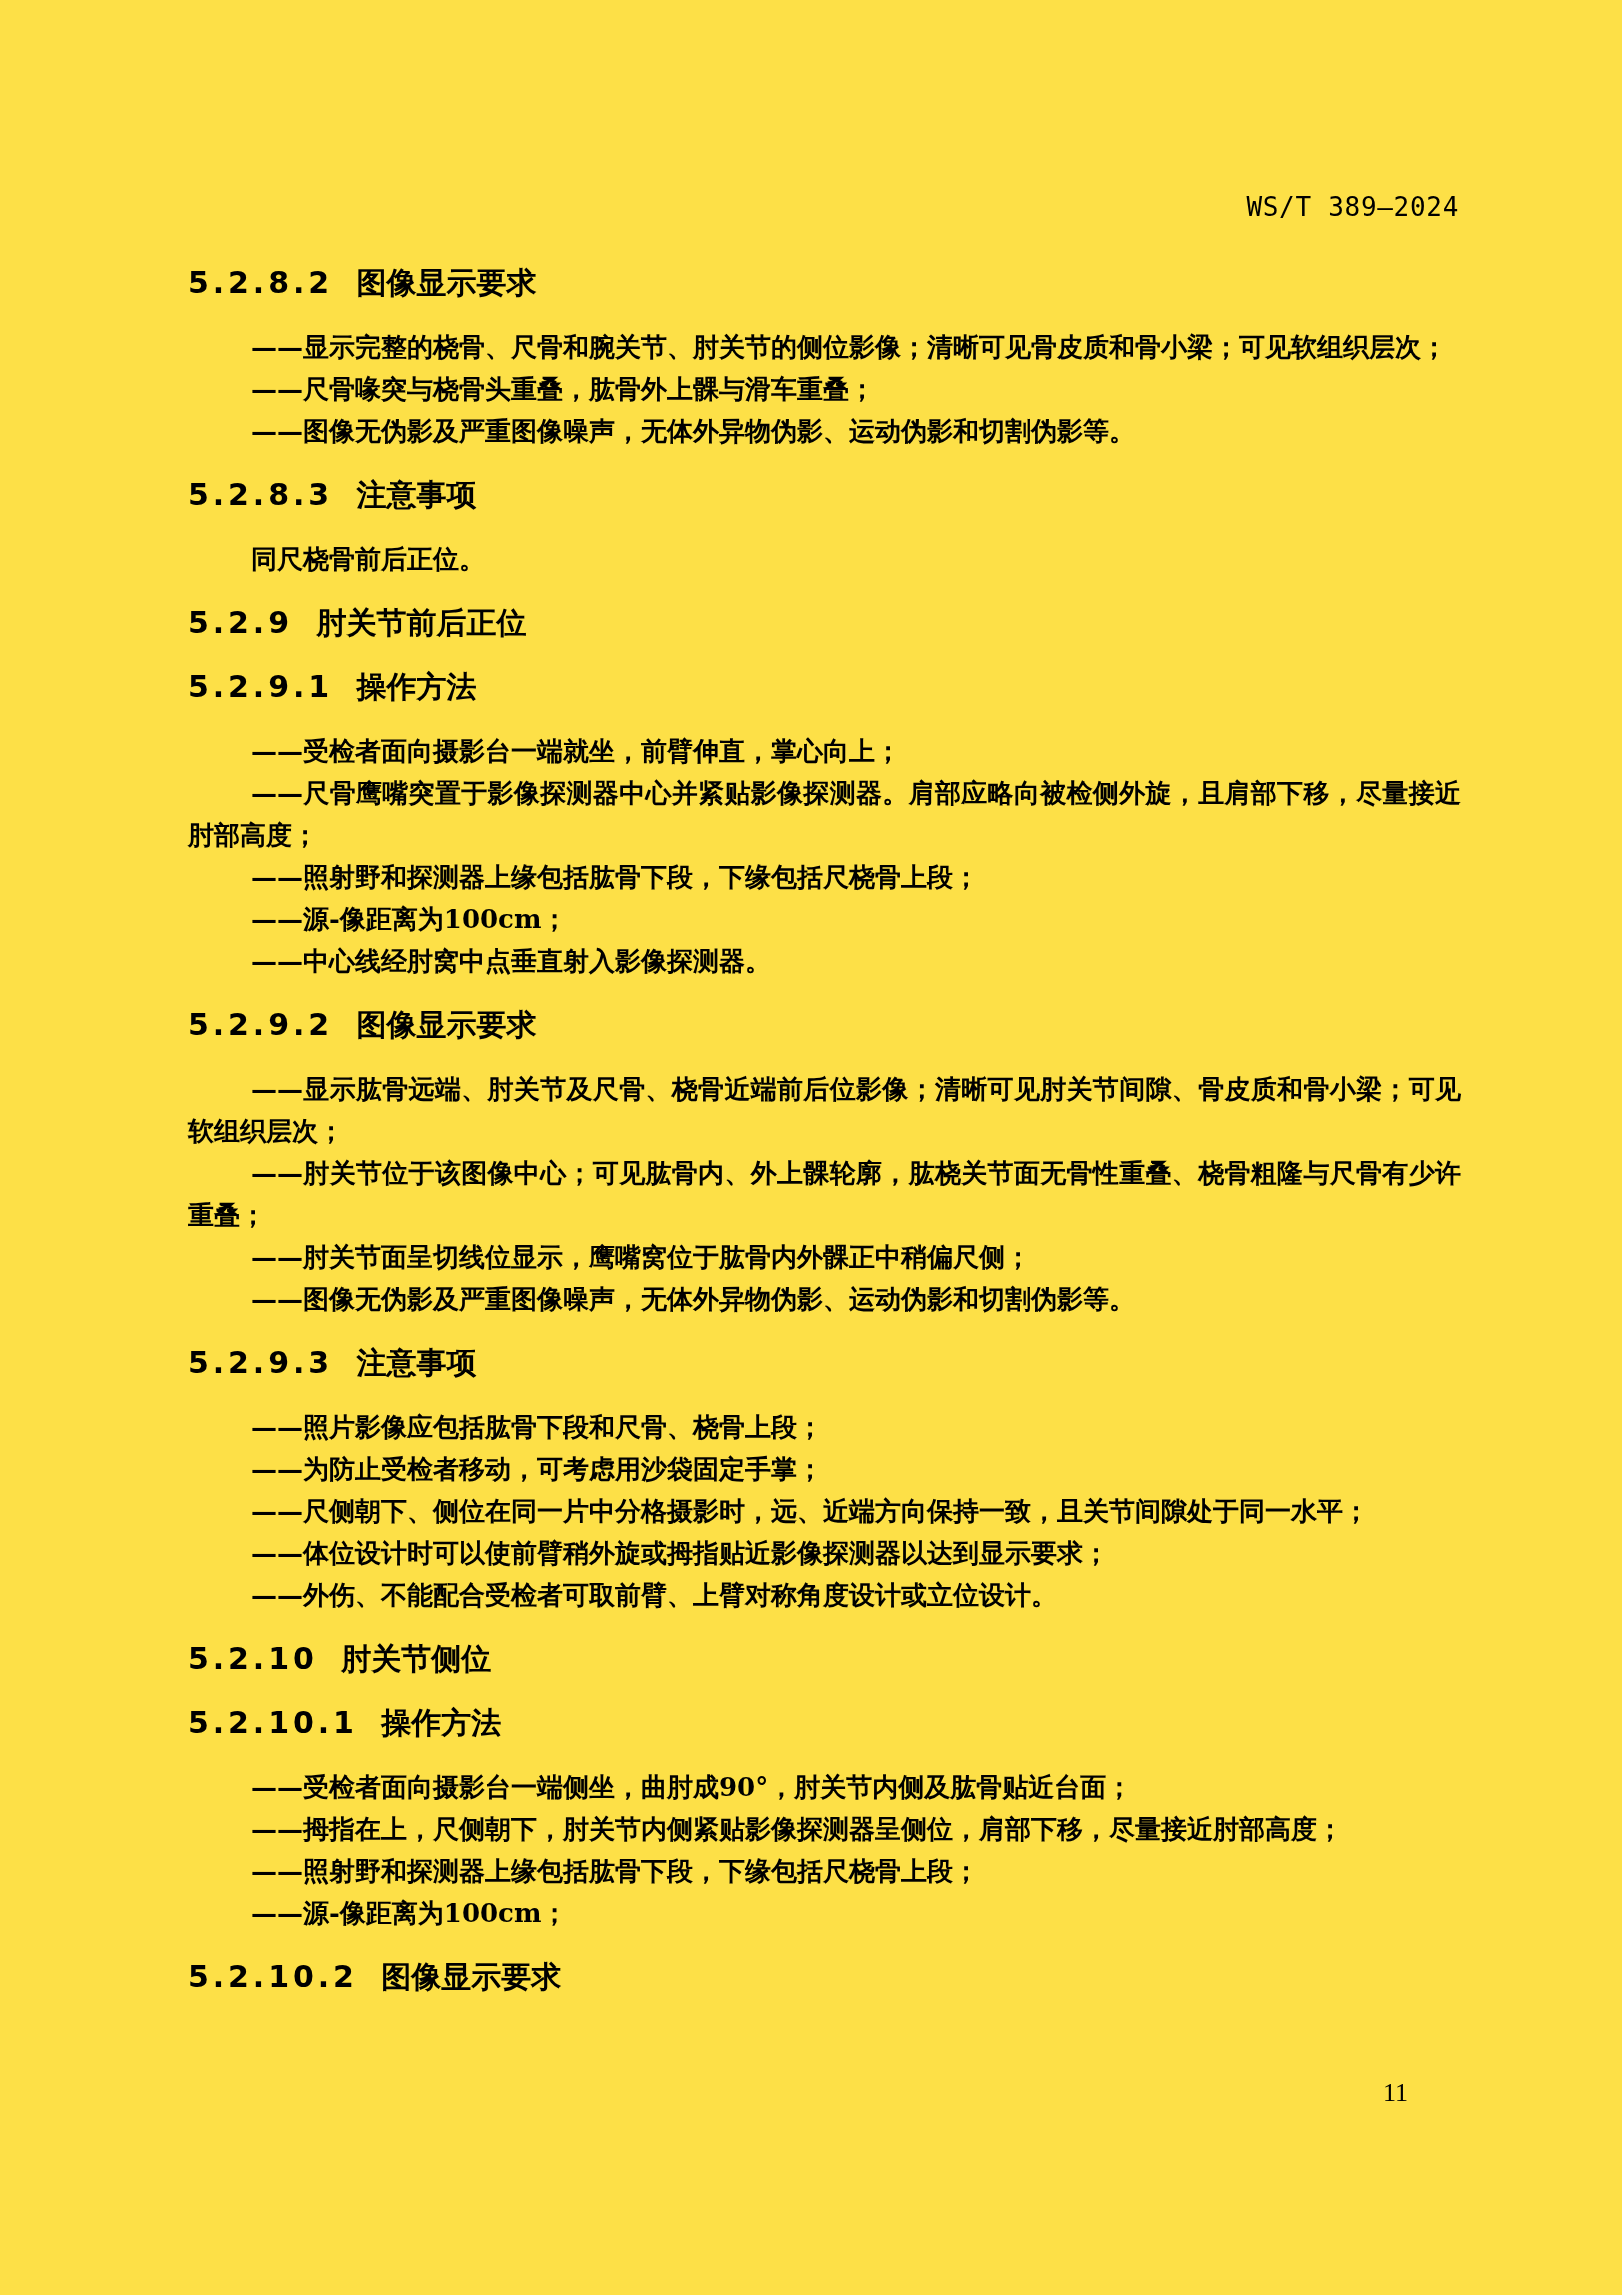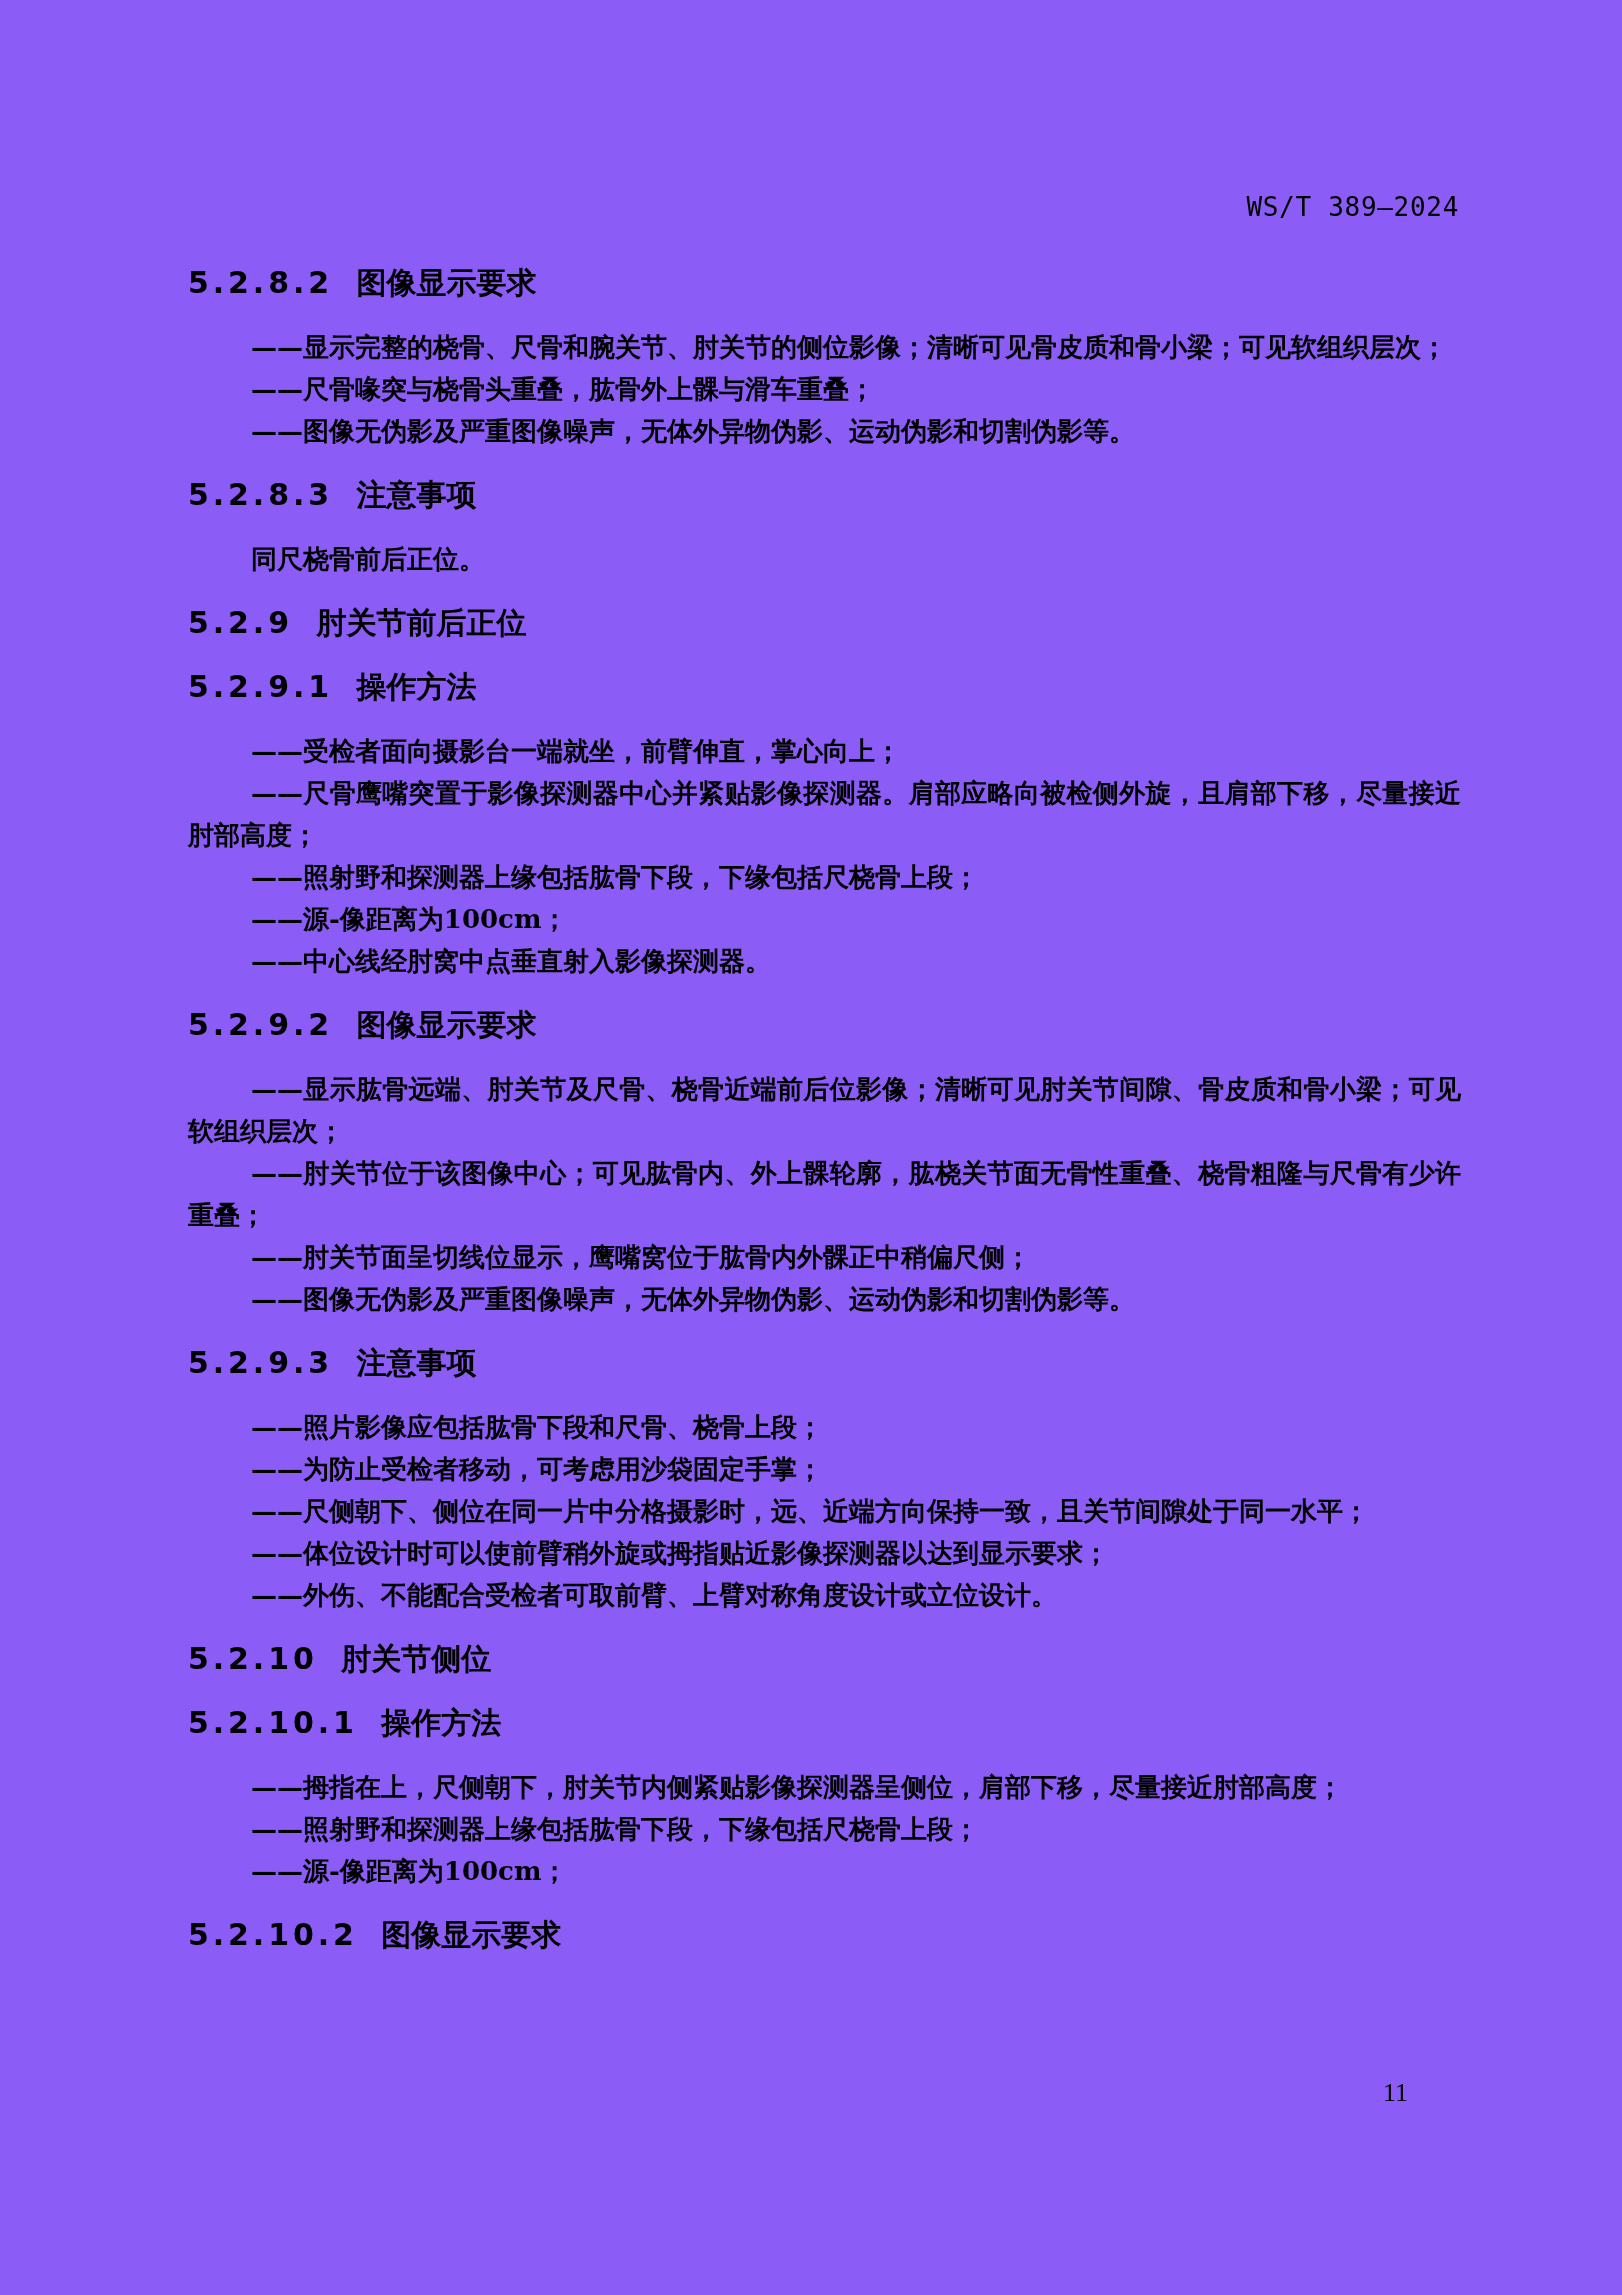--- a/index.html
+++ b/index.html
@@ -20,7 +20,7 @@
       left: 0; top: 0;
       width: 1623px;
       height: 2295px;
-      background: #8b5cf6;
+      background: #fde047;
     }
     .doc-code {
       position: absolute;

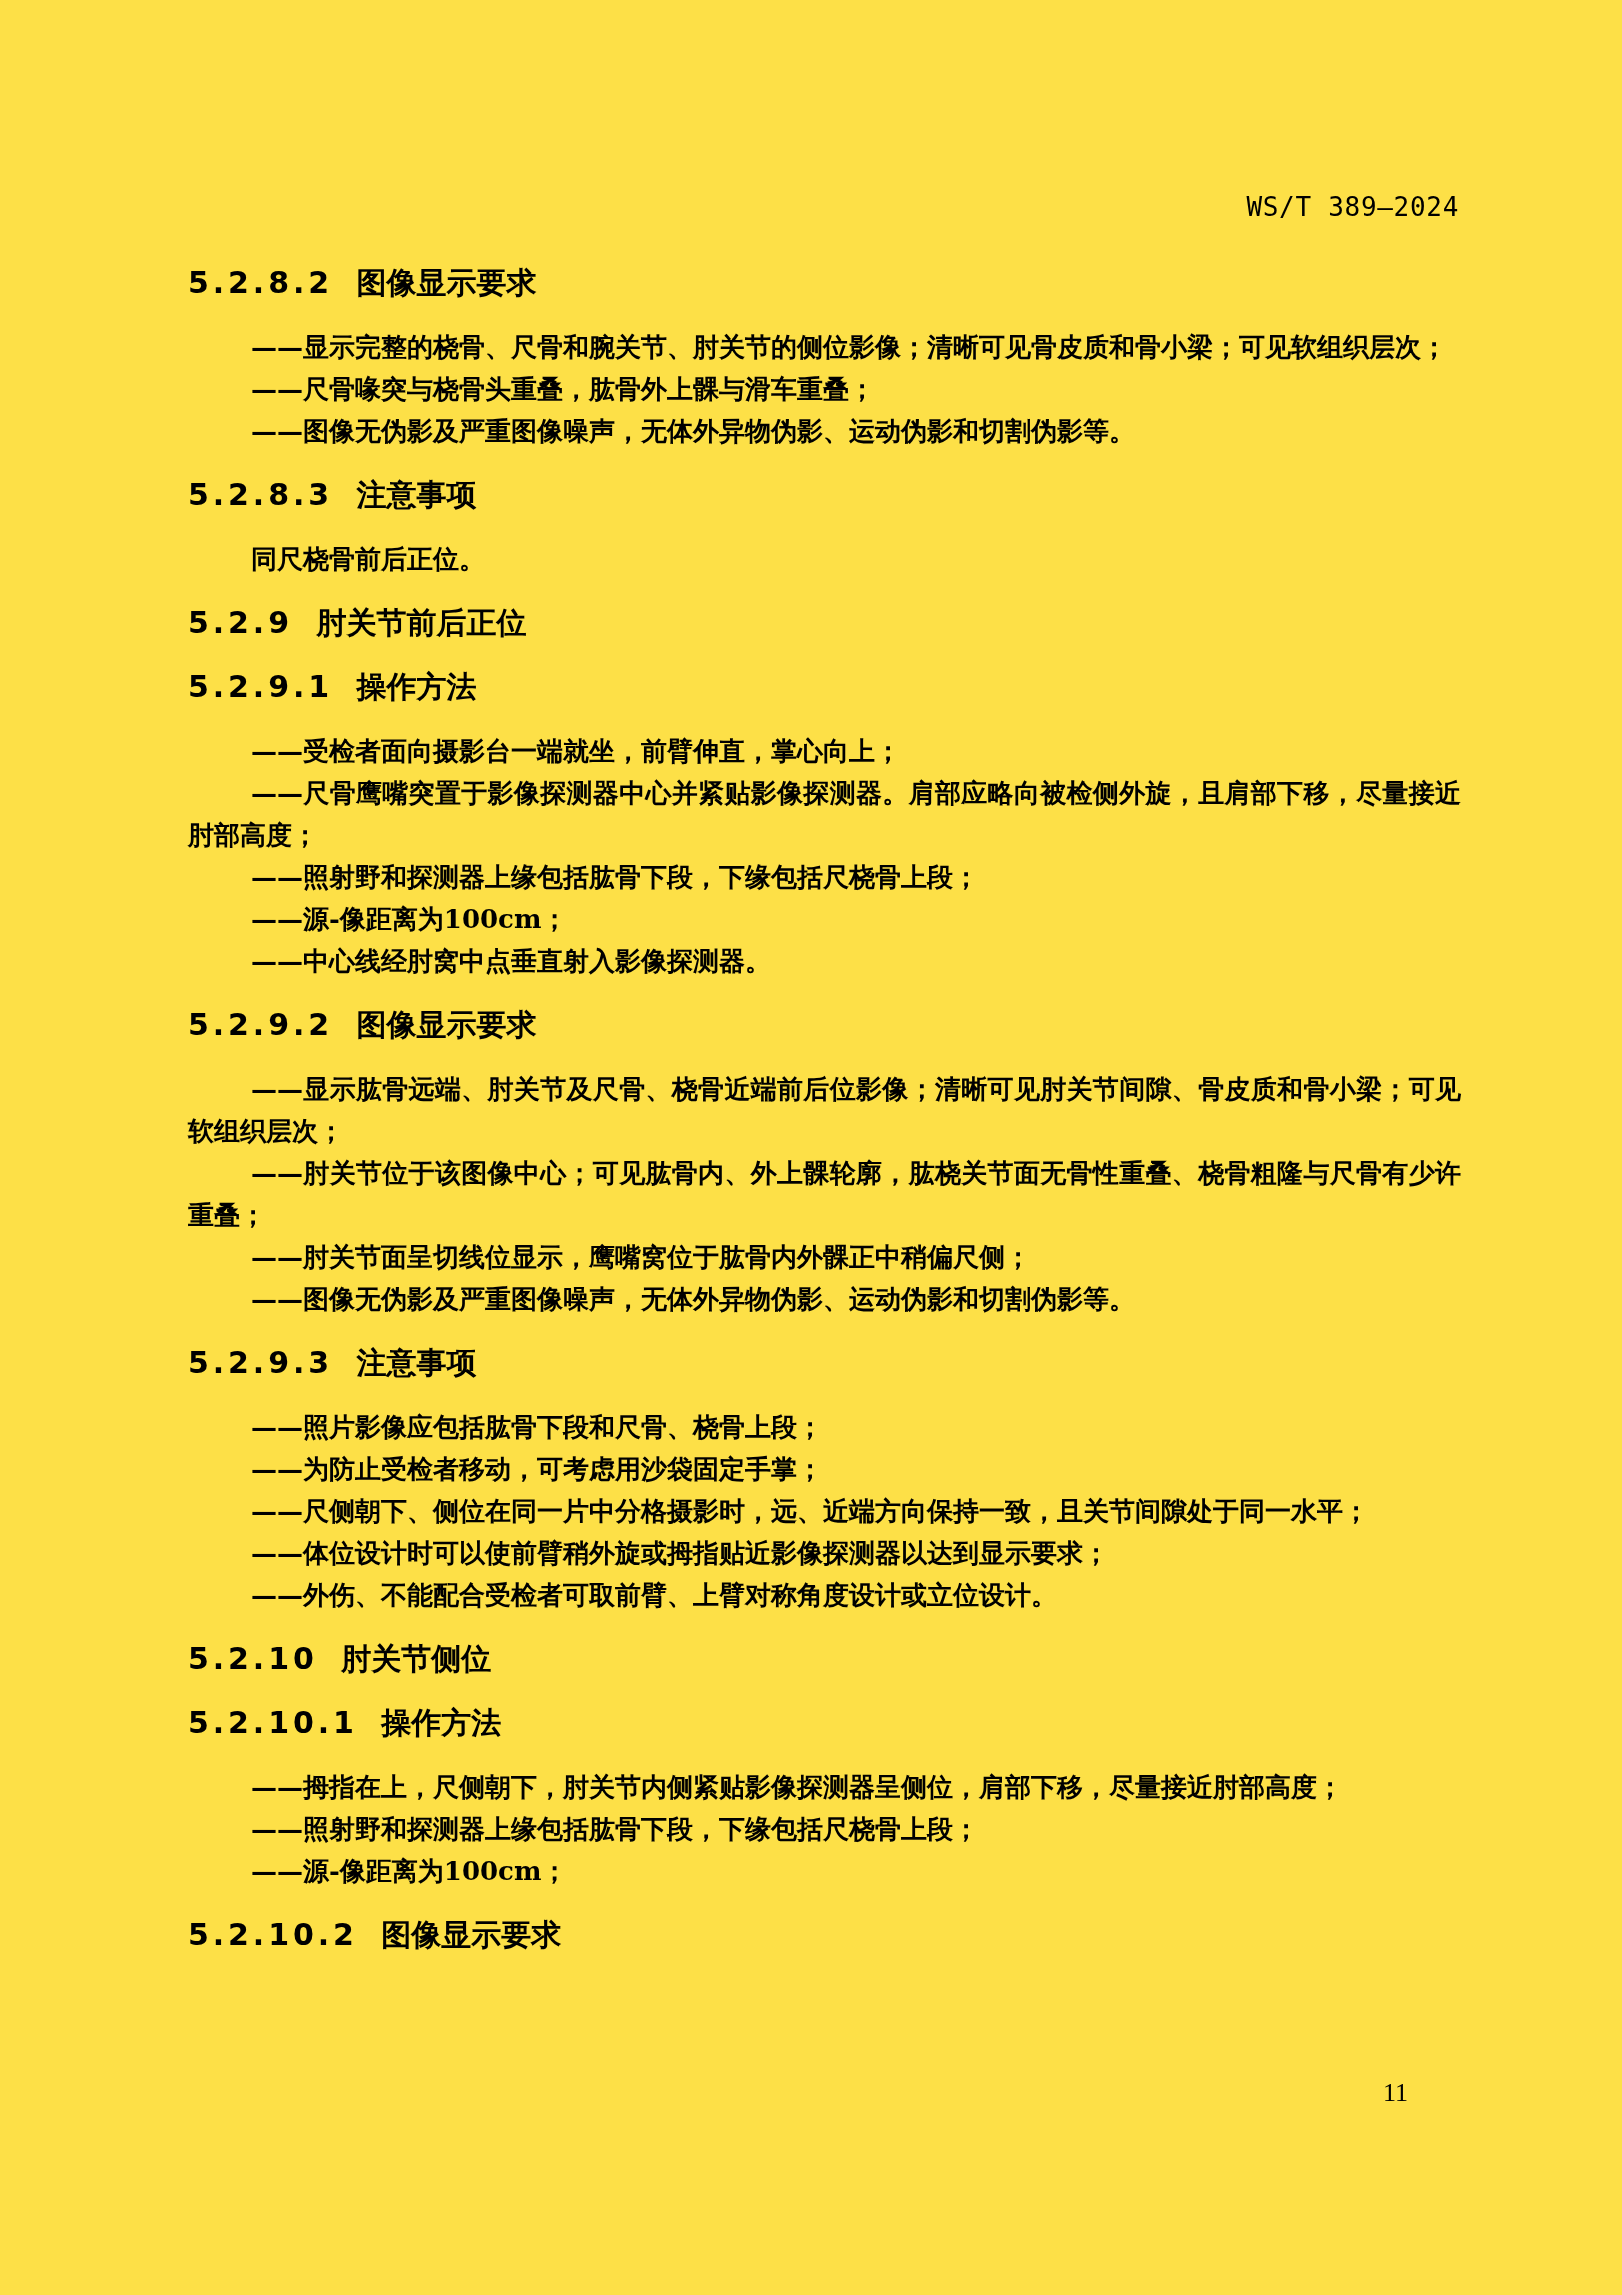--- a/index.html
+++ b/index.html
@@ -141,6 +141,7 @@
       <span class="num">5.2.10.1</span><span>操作方法</span>
     </h3>
     <div class="gap-after-heading"></div>
+    <p class="para">——受检者面向摄影台一端侧坐，曲肘成90°，肘关节内侧及肱骨贴近台面；</p>
     <p class="para">——拇指在上，尺侧朝下，肘关节内侧紧贴影像探测器呈侧位，肩部下移，尽量接近肘部高度；</p>
     <p class="para">——照射野和探测器上缘包括肱骨下段，下缘包括尺桡骨上段；</p>
     <p class="para">——源-像距离为100cm；</p>

